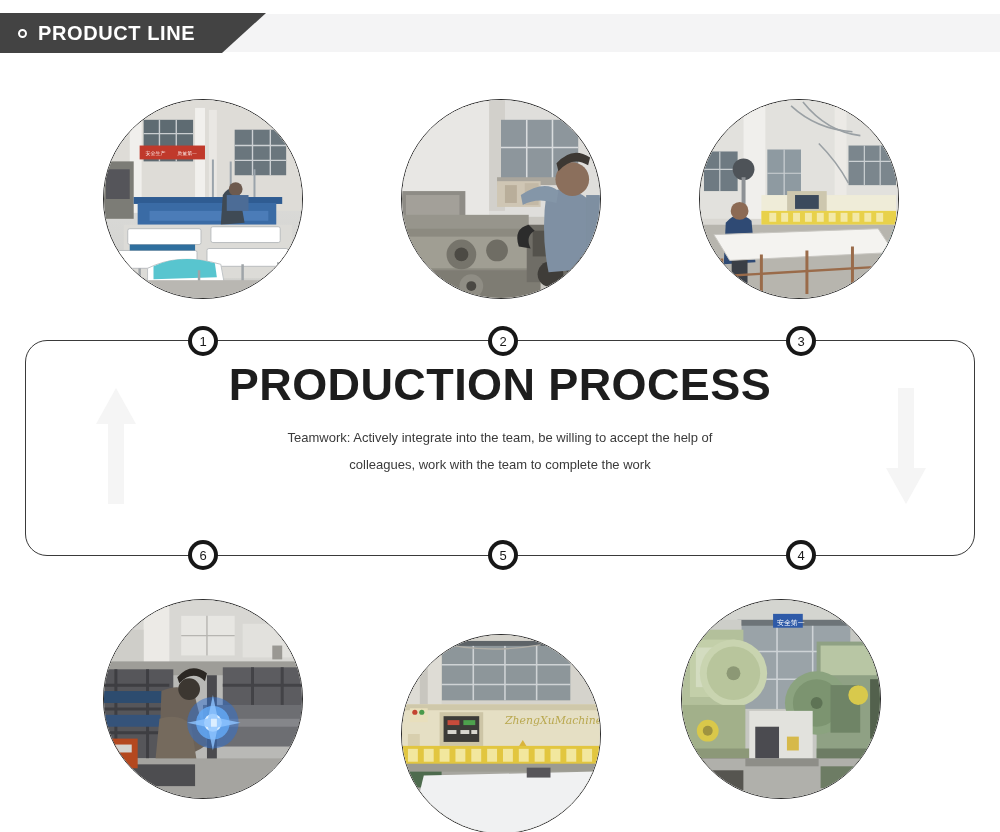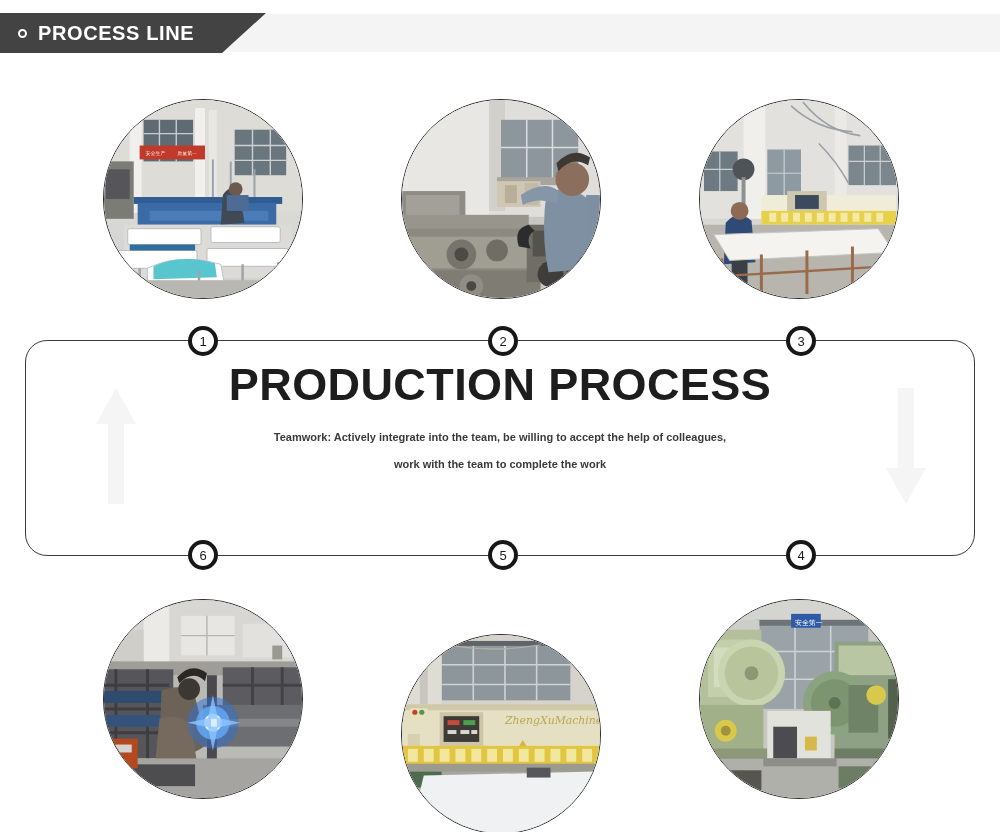--- a/index.html
+++ b/index.html
@@ -164,7 +164,7 @@
   <div id="header-strip"></div>
   <div id="header-tab">
     <span id="header-bullet"></span>
-    <span id="header-title">PROCESS LINE</span>
+    <span id="header-title">PRODUCT LINE</span>
   </div>
 </div>
 

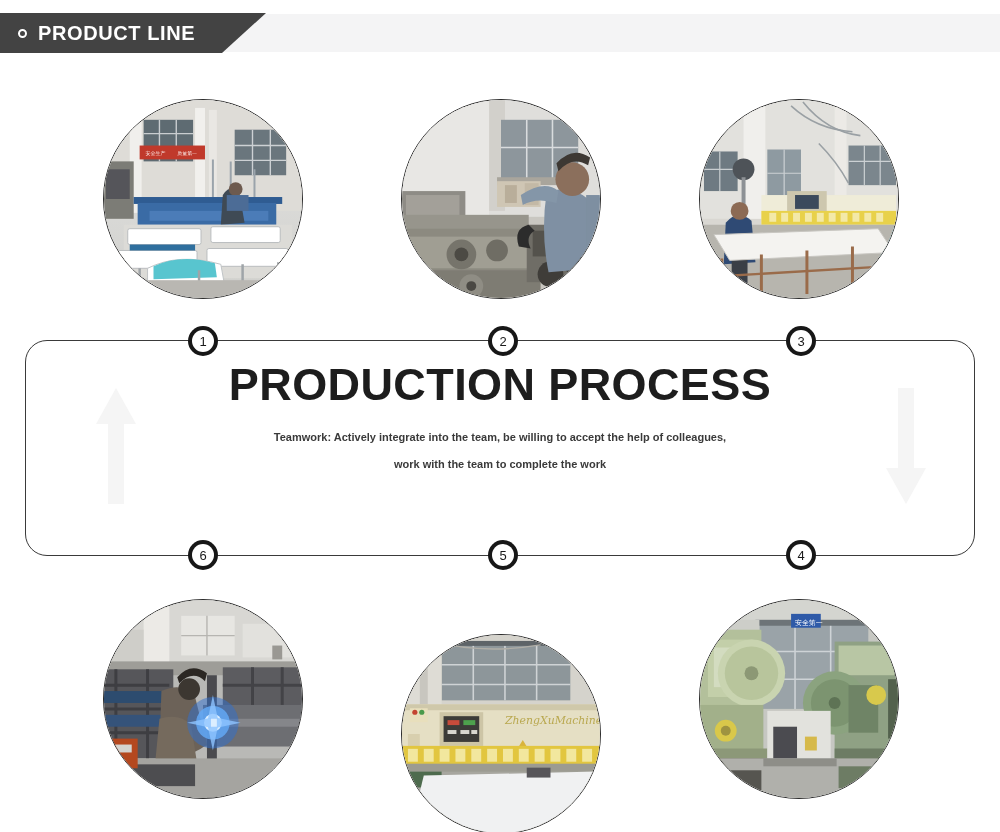--- a/index.html
+++ b/index.html
@@ -117,12 +117,11 @@
     line-height: 1.1;
   }
   #process-desc {
-    font-size: 11px;
+    font-size: 13px;
     color: #3a3a3a;
     line-height: 27px;
     margin: 0 auto;
     width: 480px;
-    font-weight: bold;
   }
 
   

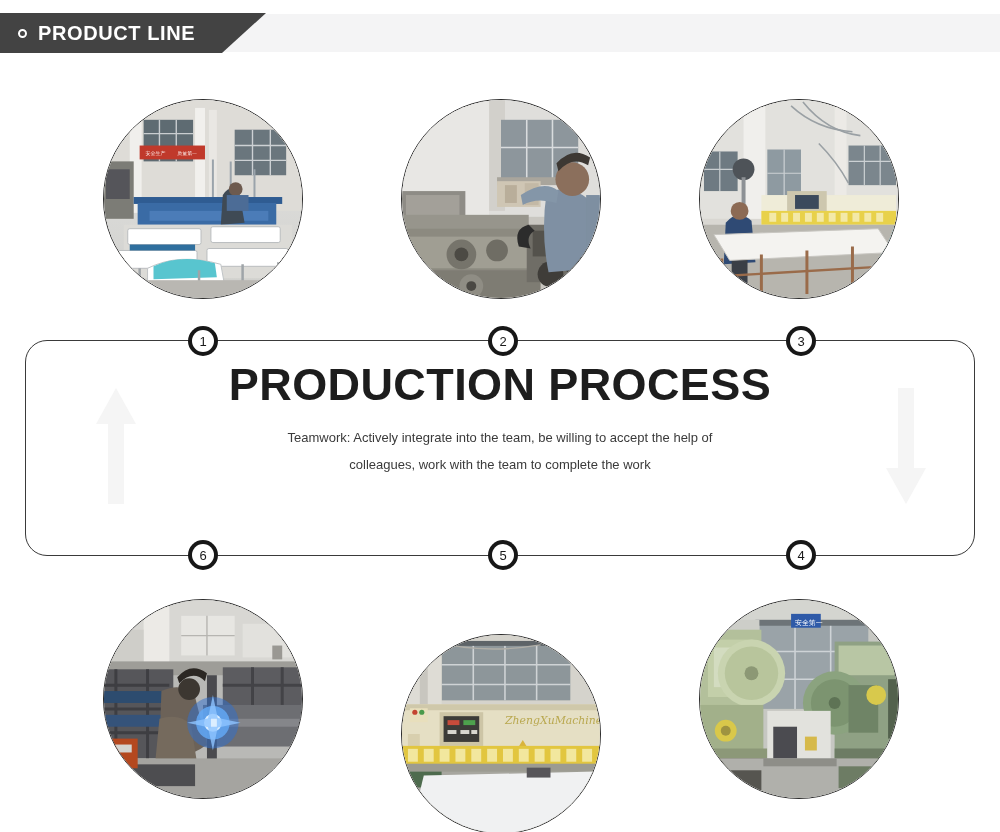--- a/index.html
+++ b/index.html
@@ -78,7 +78,7 @@
   #photo-3 { left: 699px; top: 99px; }
   #photo-6 { left: 103px; top: 599px; }
   #photo-5 { left: 401px; top: 634px; }
-  #photo-4 { left: 699px; top: 599px; }
+  #photo-4 { left: 681px; top: 599px; }
 
   
   #process-panel {

